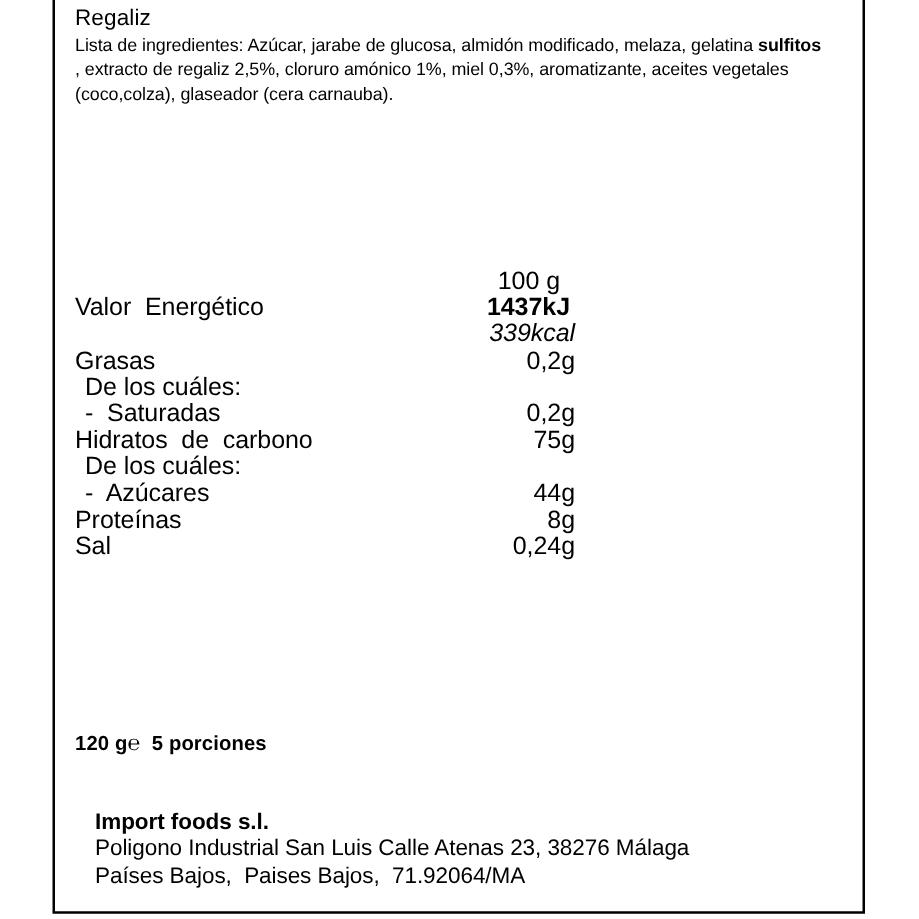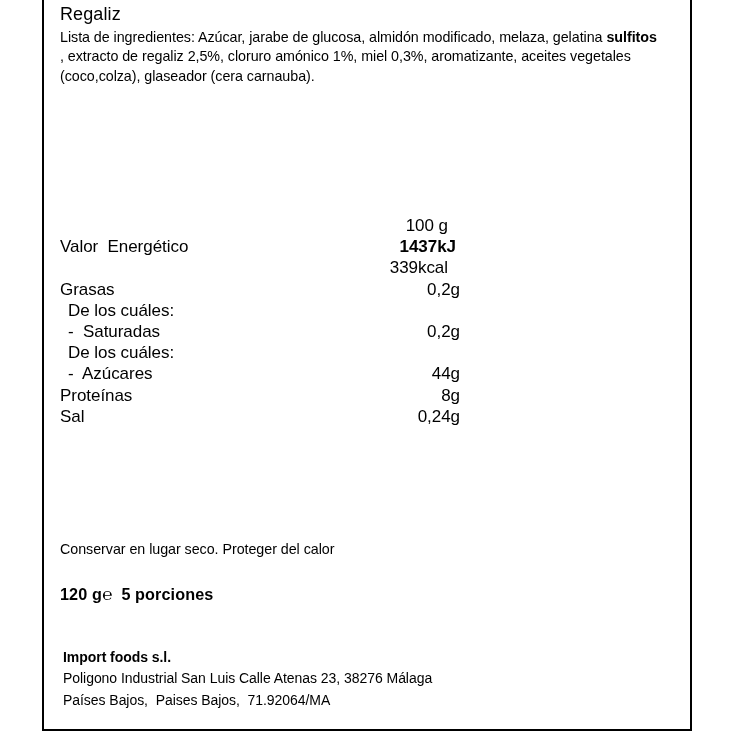--- a/index.html
+++ b/index.html
@@ -63,7 +63,7 @@
     left: 16px;
     top: 216px;
     width: 400px;
-    font-size: 17px;
+    font-size: 20px;
     letter-spacing: -0.05px;
   }
   .nut-row {

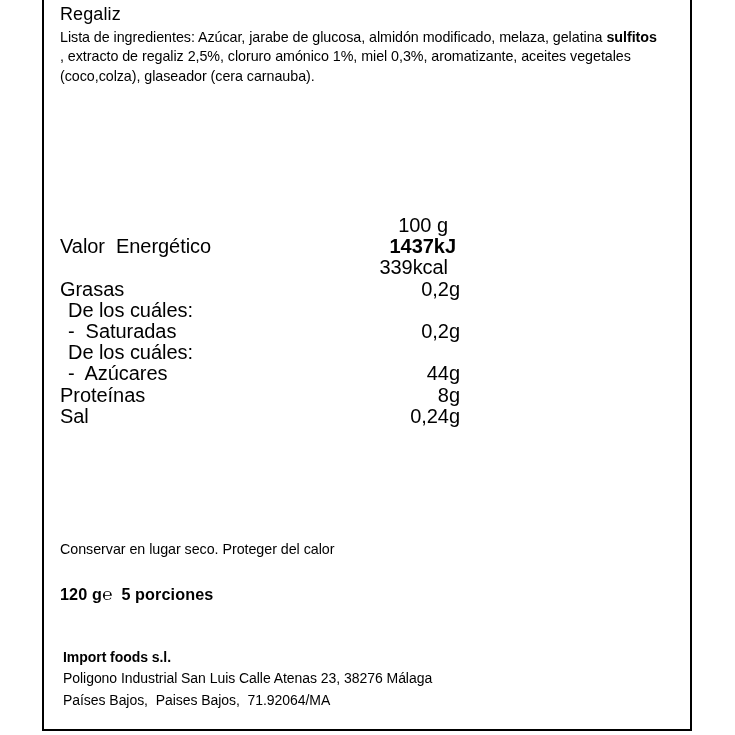--- a/index.html
+++ b/index.html
@@ -92,7 +92,8 @@
     font-weight: bold;
   }
   .nut-row.kcal .nut-value {
-    right: 12px;
+    right: 0px;
+    font-style: italic;
   }
 
   

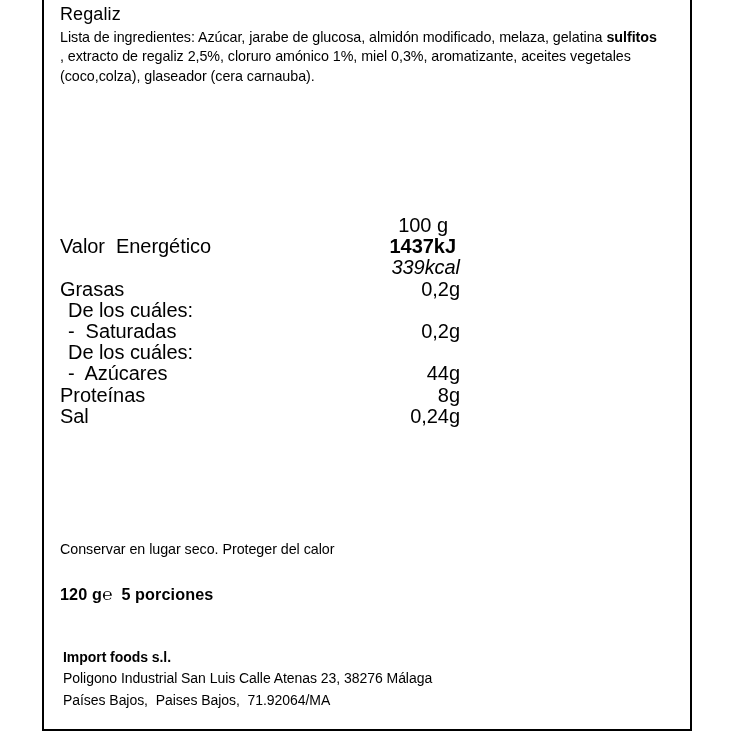--- a/index.html
+++ b/index.html
@@ -174,6 +174,10 @@
         <span class="nut-value">0,2g</span>
       </div>
       <div class="nut-row">
+        <span class="nut-label">Hidratos  de  carbono</span>
+        <span class="nut-value">75g</span>
+      </div>
+      <div class="nut-row">
         <span class="nut-label indent1">De los cuáles:</span>
         <span class="nut-value"></span>
       </div>

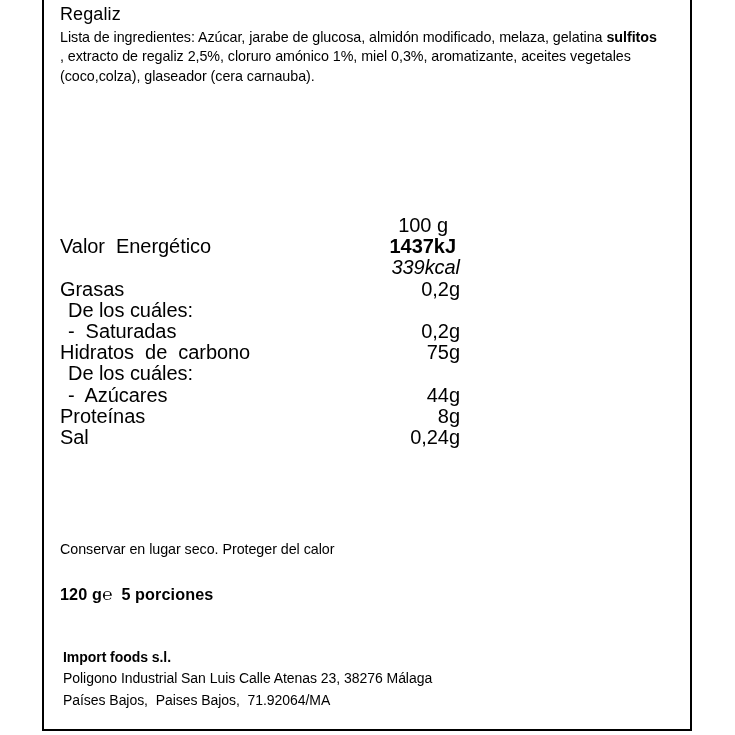--- a/index.html
+++ b/index.html
@@ -195,7 +195,6 @@
       </div>
     </div>
 
-    <div id="storage-text">Conservar en lugar seco. Proteger del calor</div>
 
     <div id="quantity-line"><span>120 g</span><span class="estimated-mark">℮</span><span>  </span><span>5 porciones</span></div>
 

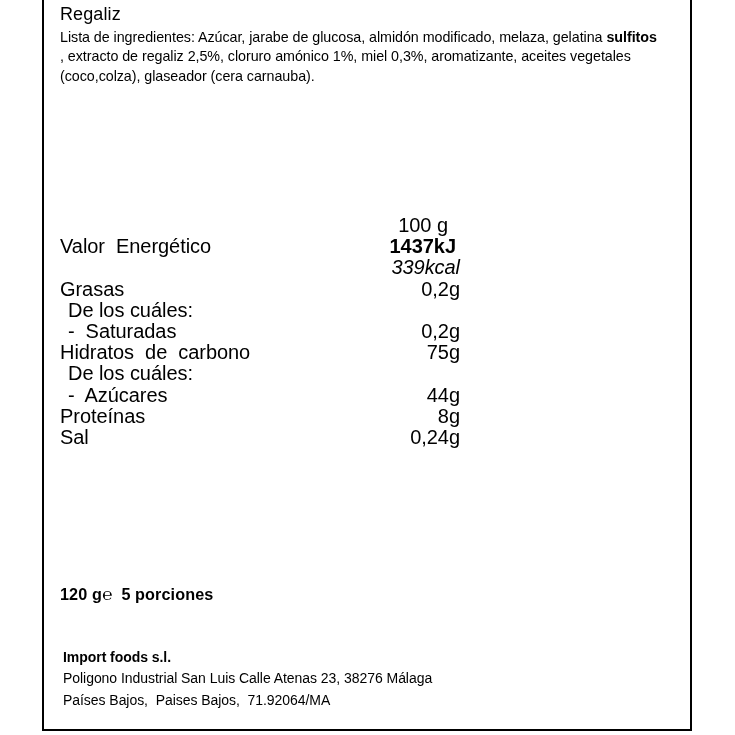--- a/index.html
+++ b/index.html
@@ -123,9 +123,9 @@
 
   #company-block {
     position: absolute;
-    left: 19px;
+    left: 32px;
     top: 648px;
-    font-size: 14px;
+    font-size: 18px;
     line-height: 21.3px;
     letter-spacing: -0.05px;
     white-space: pre;

